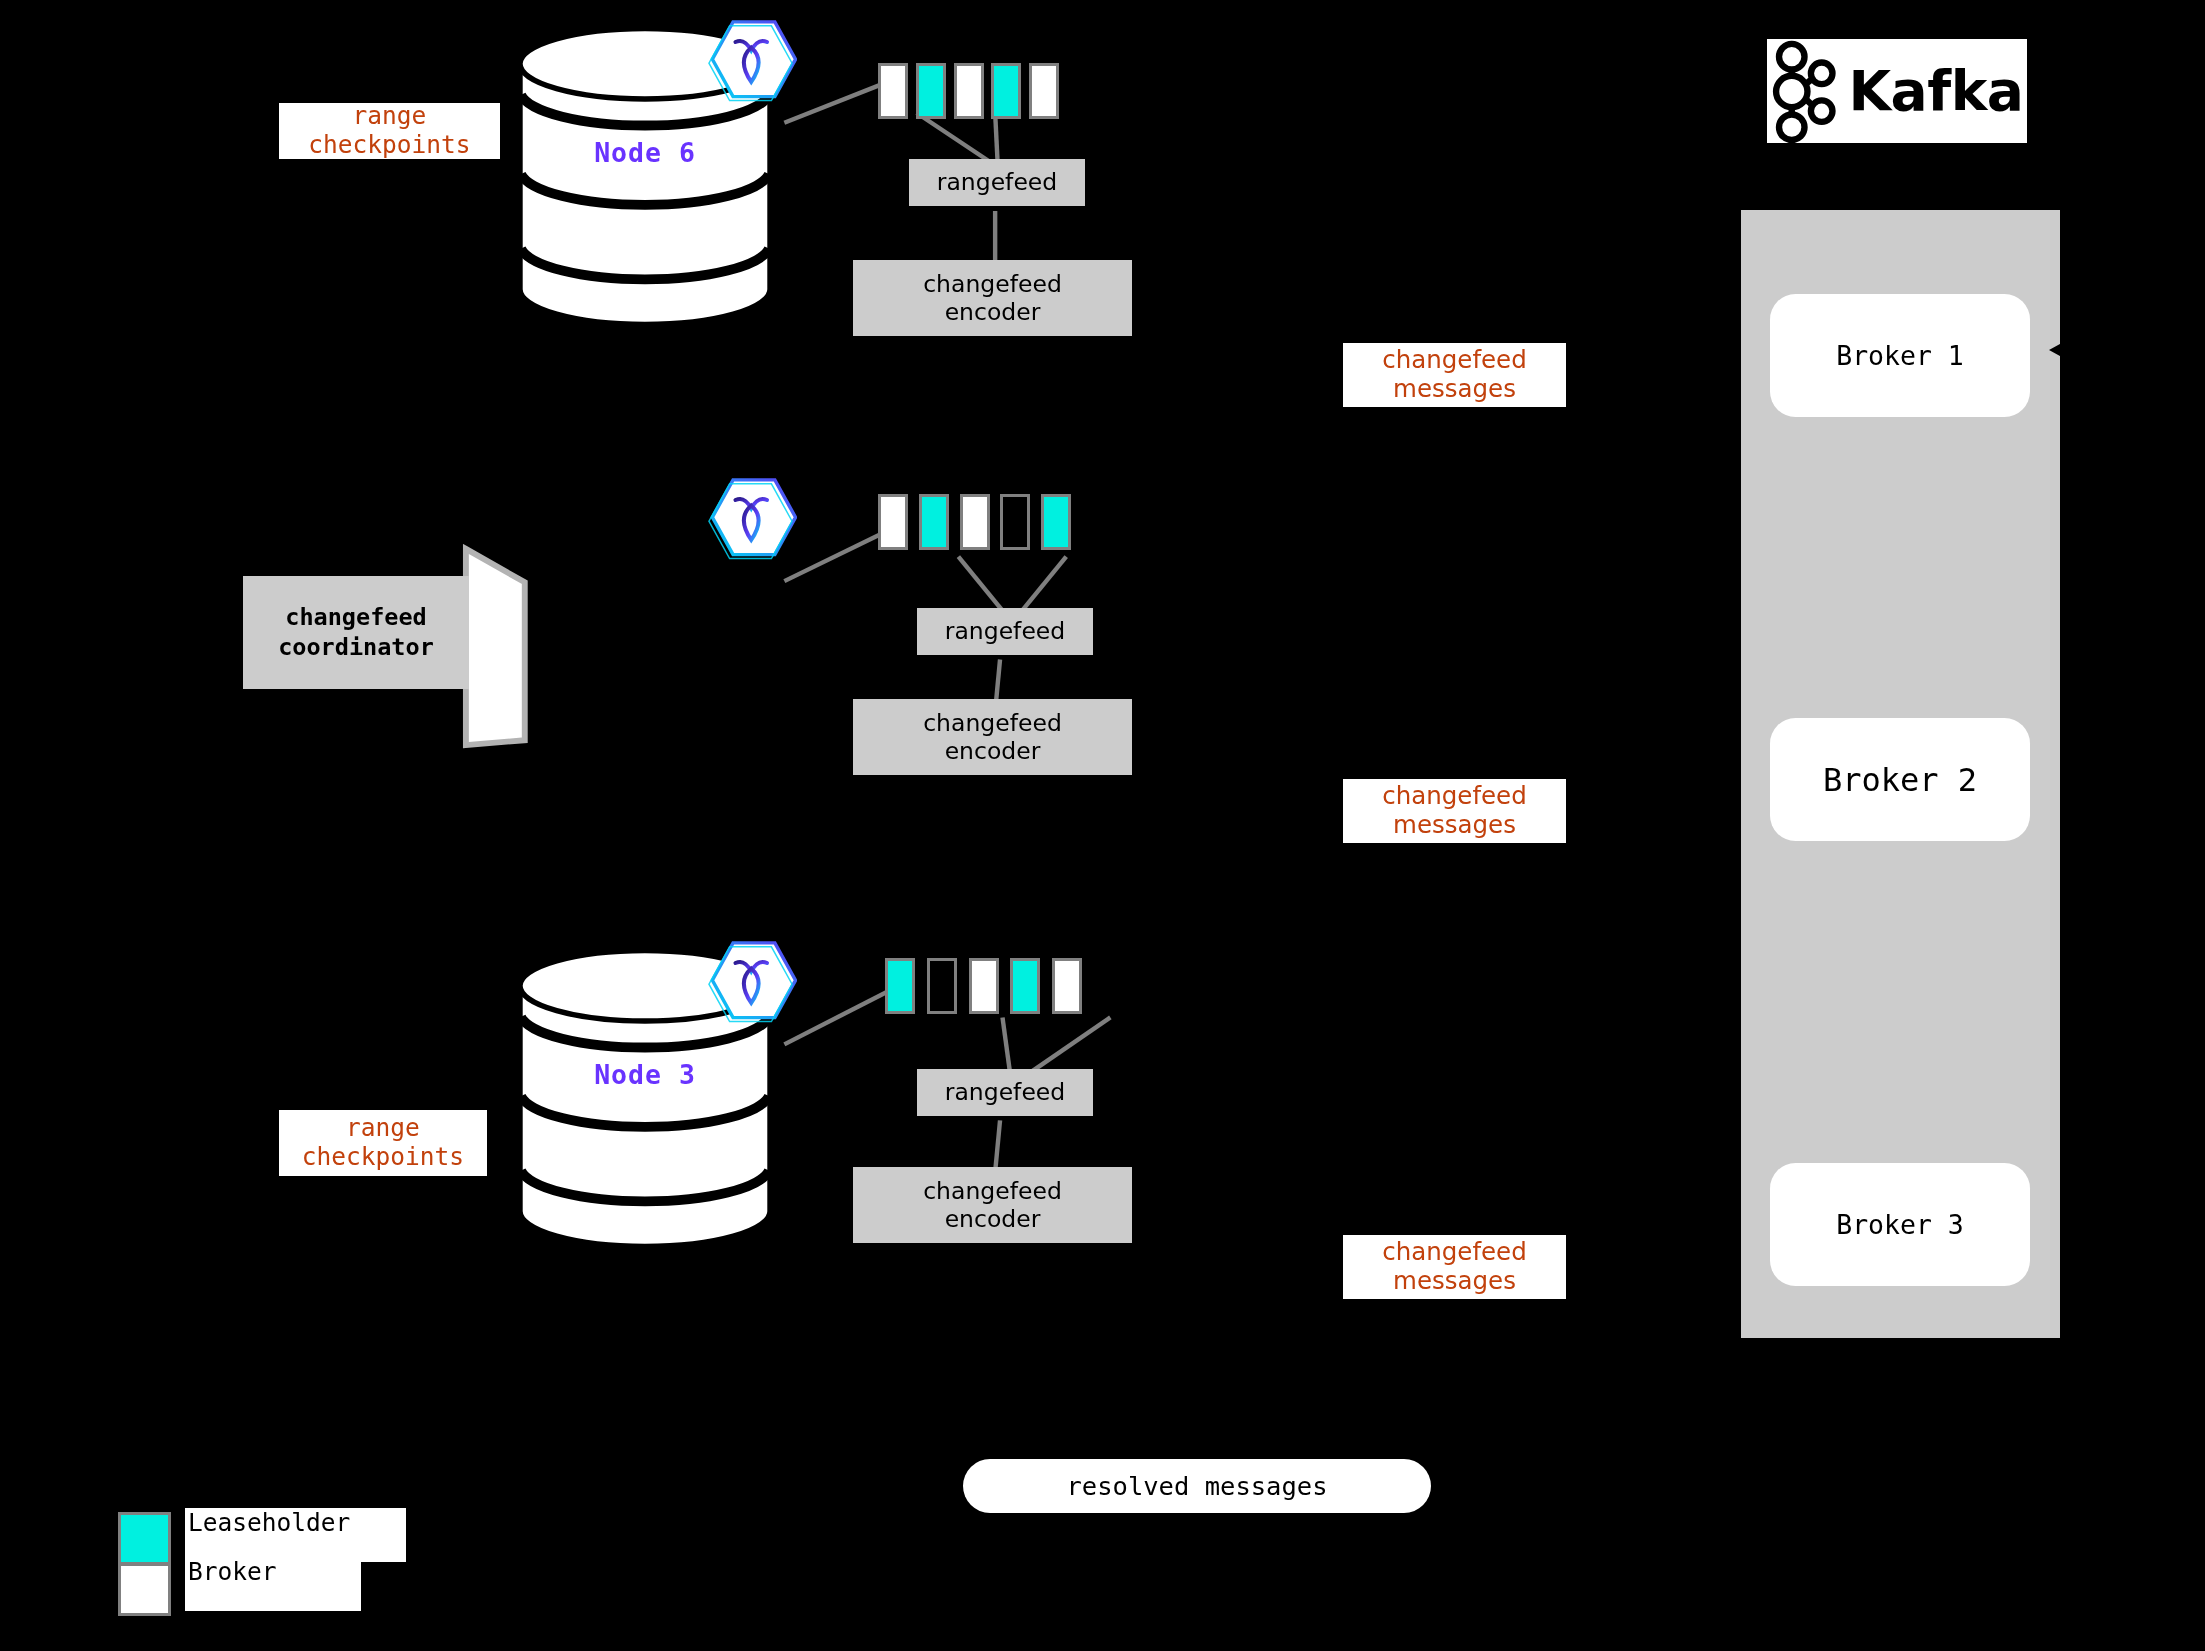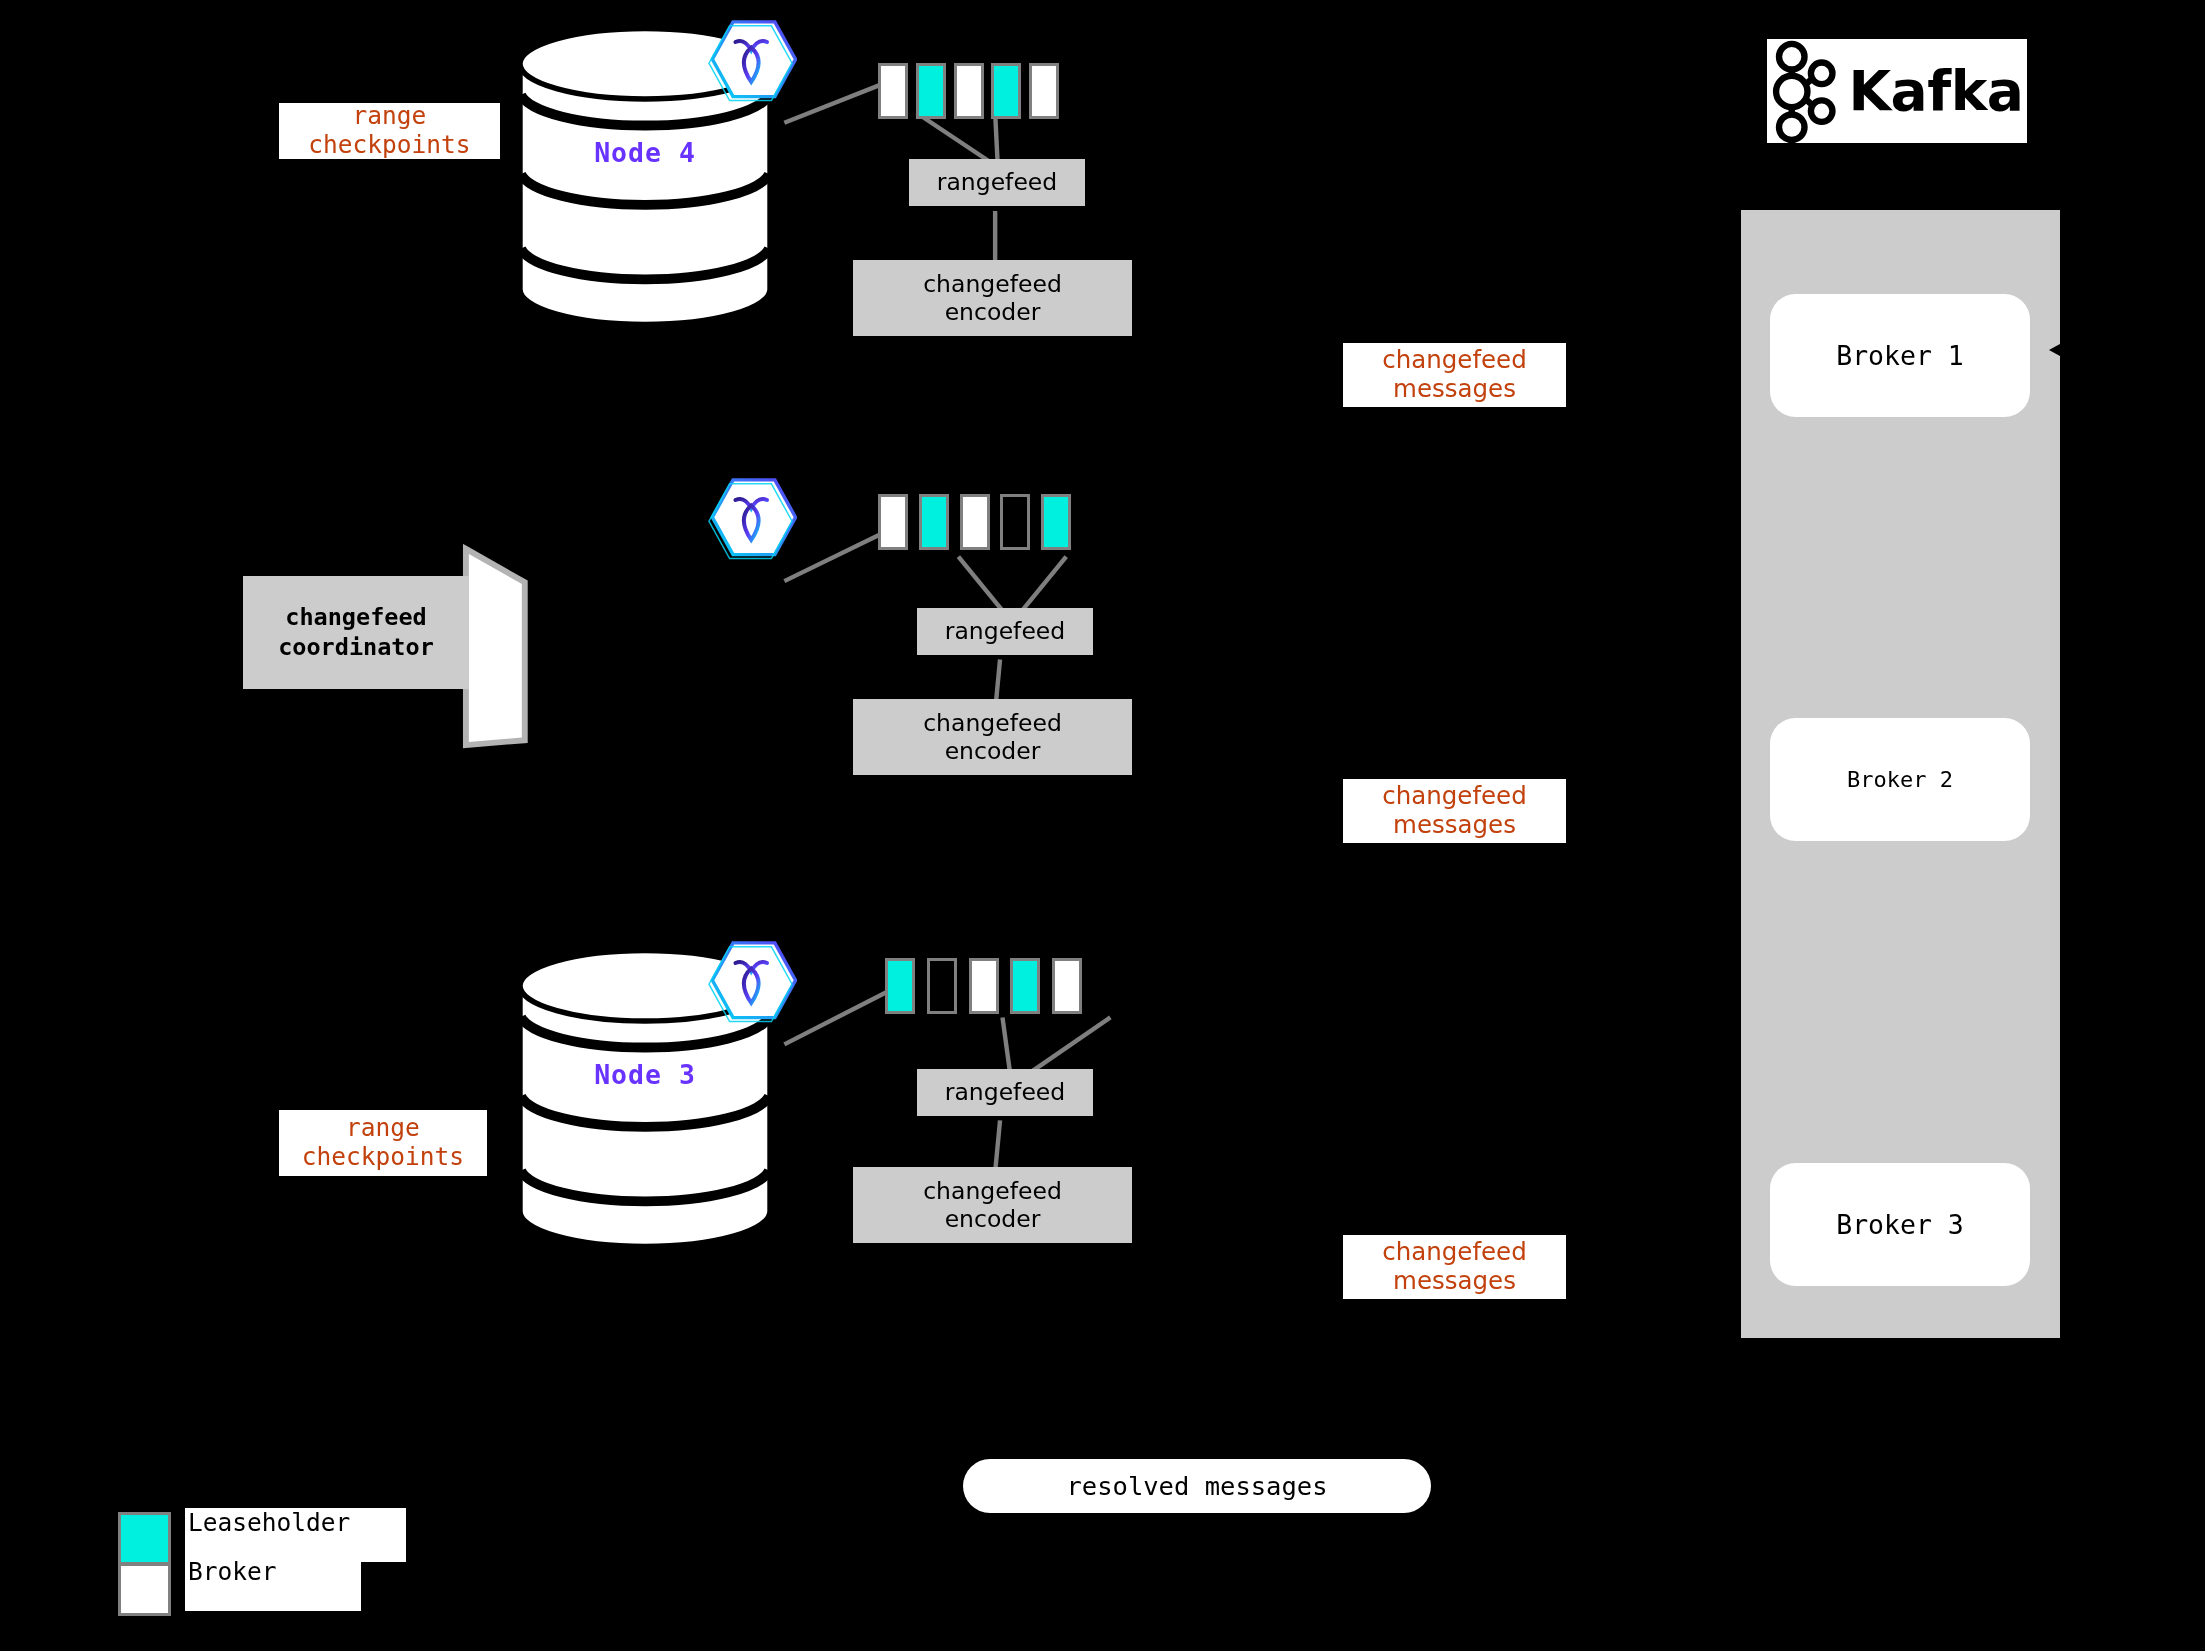--- a/index.html
+++ b/index.html
@@ -154,7 +154,7 @@
       <path d="M12 300 A255 72 0 0 0 518 300" fill="none" stroke="#000000" stroke-width="20"></path>
       <path d="M12 452 A255 72 0 0 0 518 452" fill="none" stroke="#000000" stroke-width="20"></path>
     </svg>
-    <div class="node-label" style="top:110px; font-size:26.5px;">Node 4</div>
+    <div class="node-label" style="top:110px; font-size:26.5px;">Node 6</div>
   </div>
   <div class="crdb" style="left:706px; top:14.7px; width:91px; height:88px;">
     <svg viewBox="0 0 185 180" xmlns="http://www.w3.org/2000/svg">

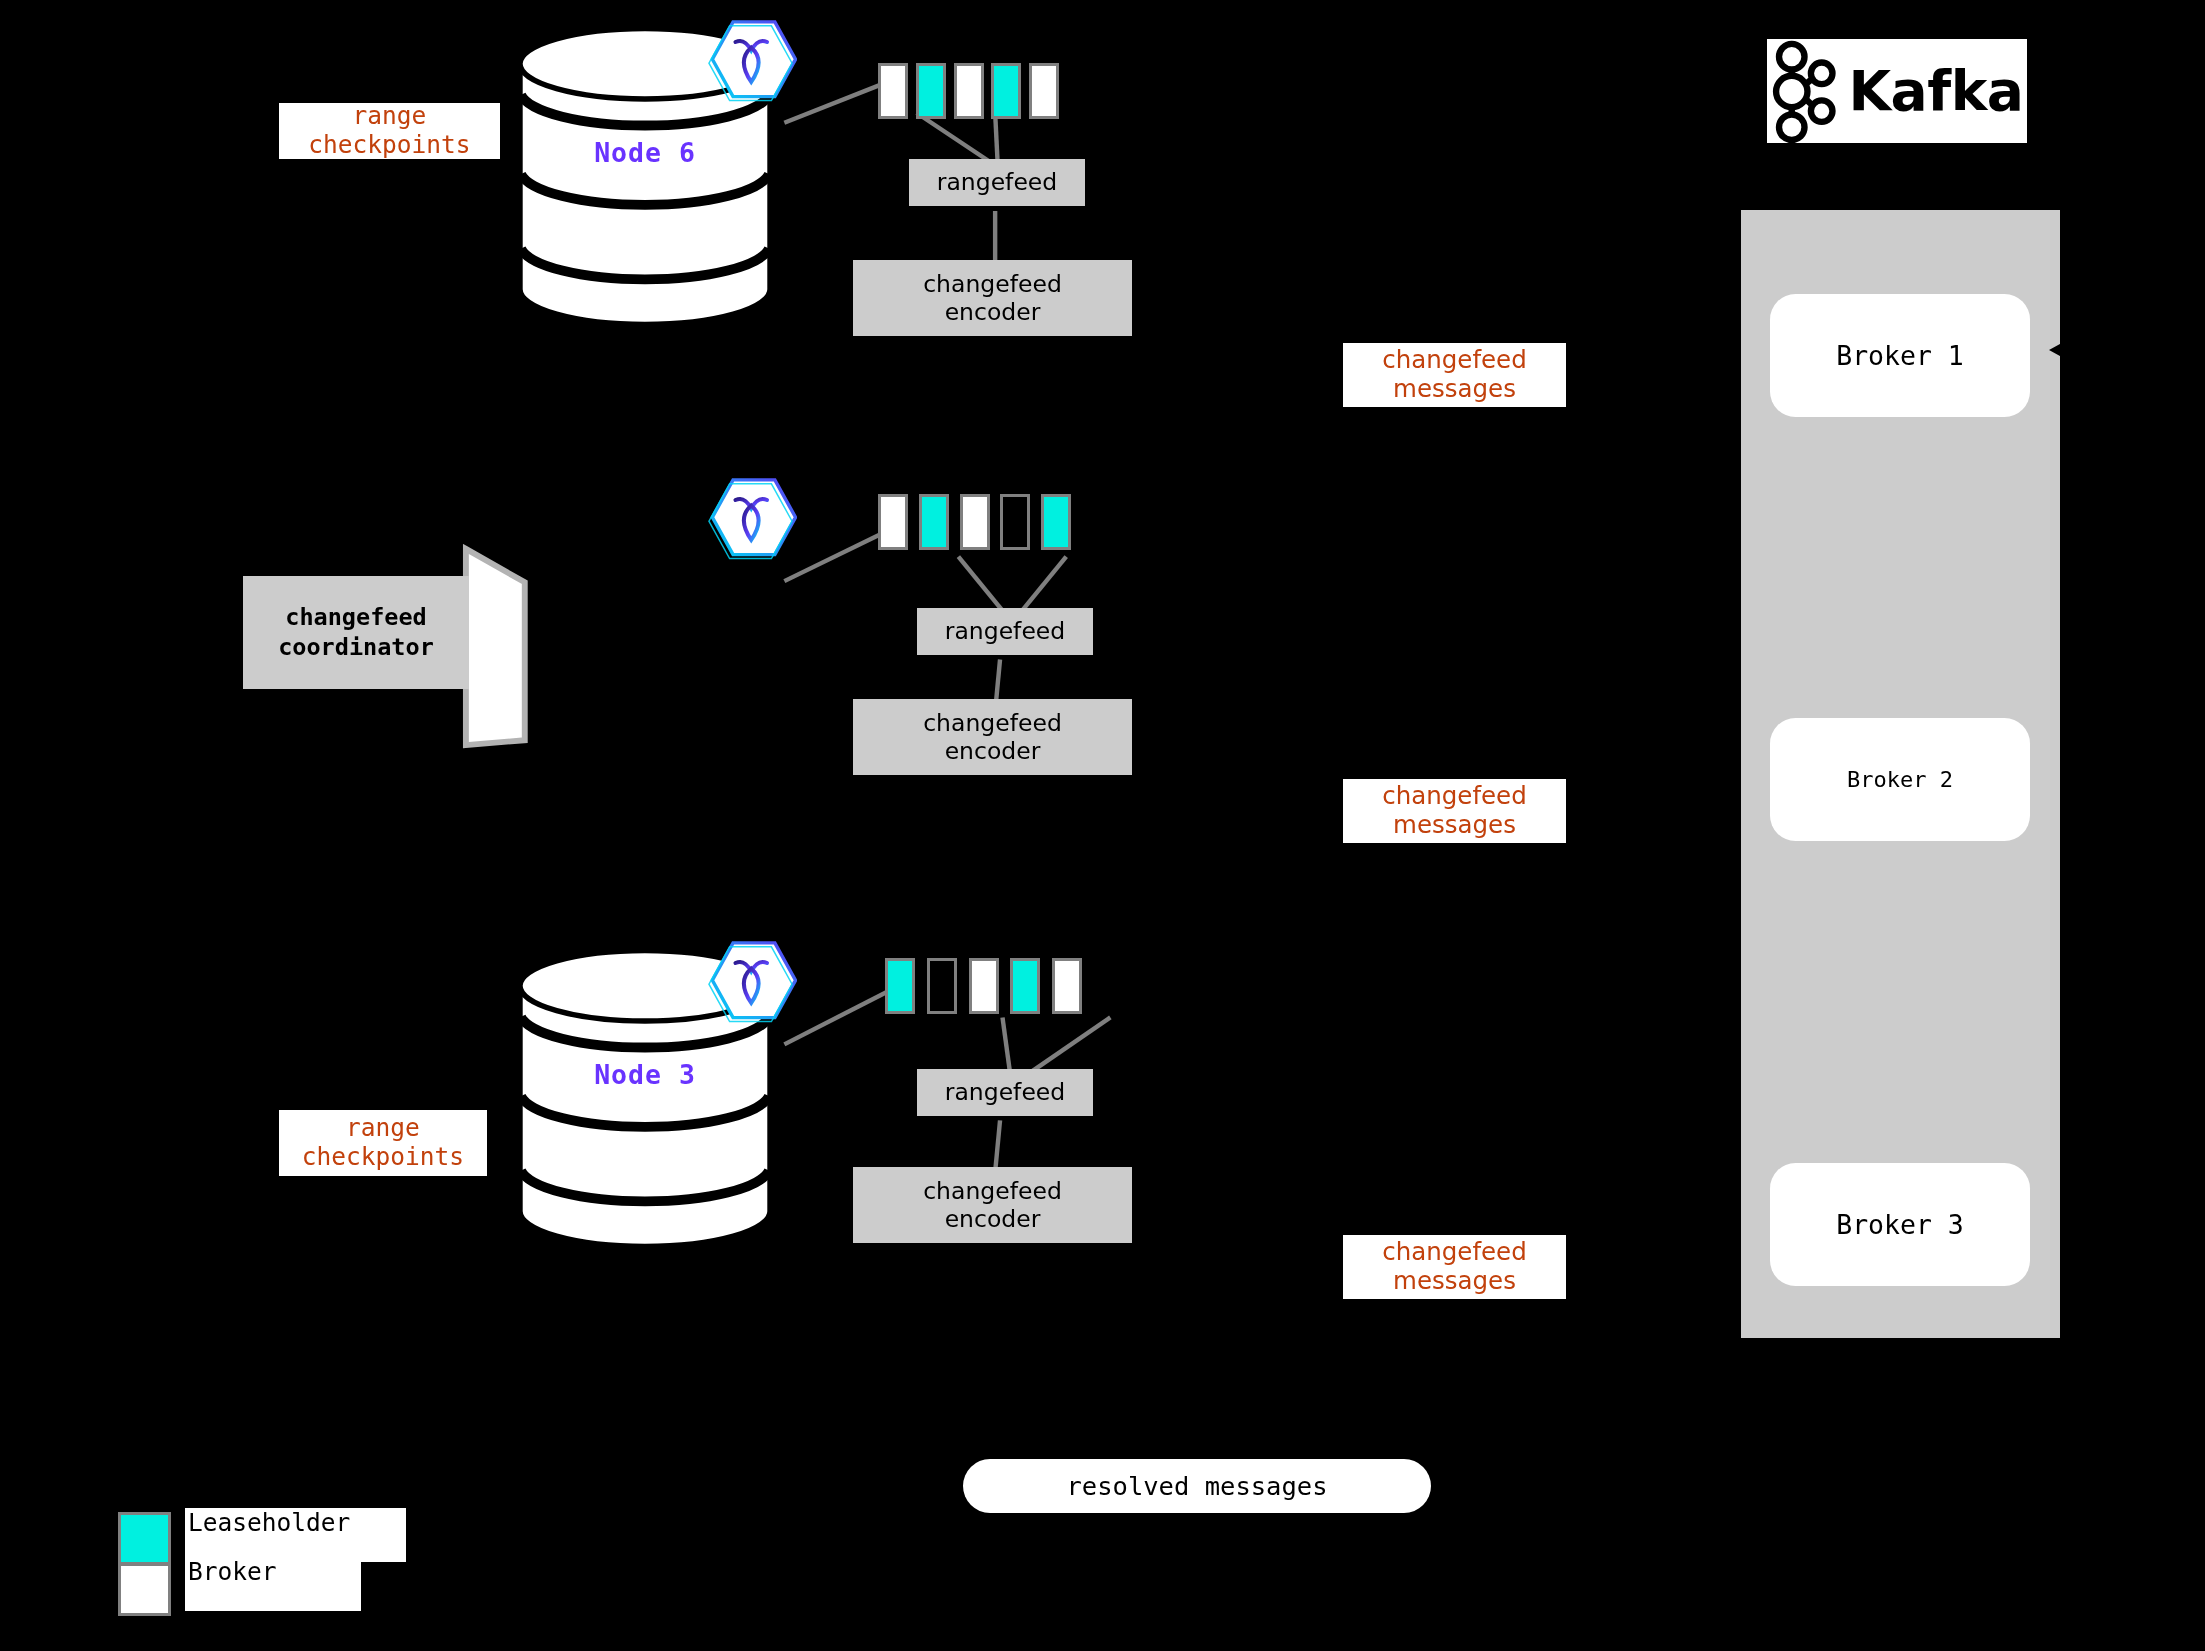--- a/index.html
+++ b/index.html
@@ -326,7 +326,7 @@
   <div class="broker" style="left:1770px; top:294px; width:260px; height:123px; font-size:26.5px;">
     <span>Broker 1</span>
   </div>
-  <div class="broker" style="left:1770px; top:718px; width:260px; height:123px; font-size:22px;">
+  <div class="broker" style="left:1770px; top:718px; width:260px; height:123px; font-size:32px;">
     <span>Broker 2</span>
   </div>
   <div class="broker" style="left:1770px; top:1163px; width:260px; height:123px; font-size:26.5px;">

